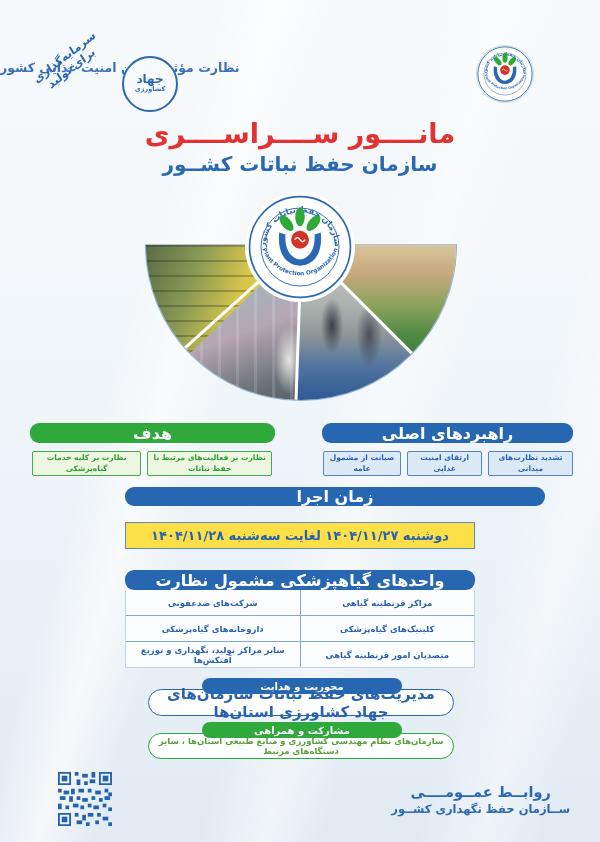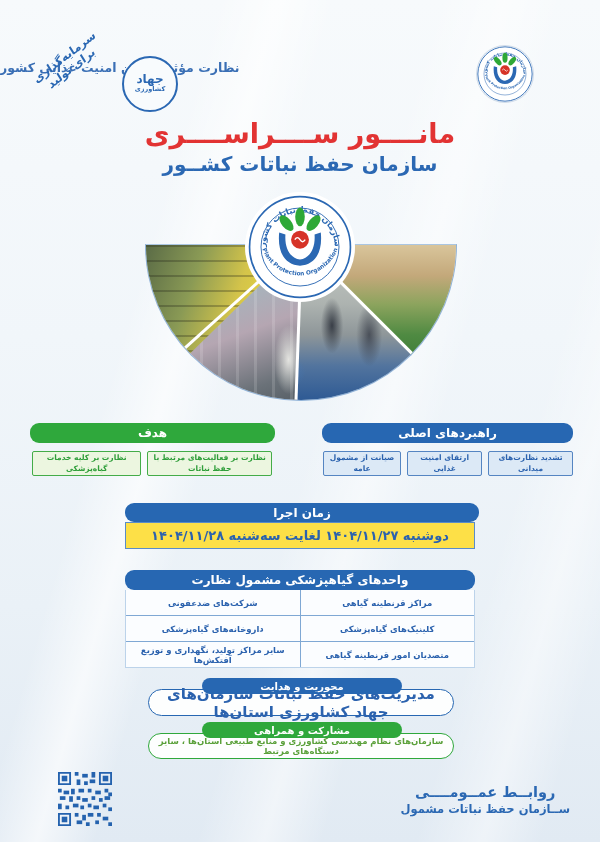--- a/index.html
+++ b/index.html
@@ -57,7 +57,7 @@
   .d3{transform:rotate(48deg);}
   .org-logo-center{top:195px;left:248px;width:104px;height:104px;z-index:5;box-shadow:0 0 0 3px #fff;}
   
-  .bar{height:20px;border-radius:9px;color:#fff;font-weight:bold;font-size:12px;
+  .bar{height:20px;border-radius:9px;color:#fff;font-weight:bold;font-size:16px;
     display:flex;align-items:center;justify-content:center;}
   .bar-blue{background:#2767b2;}
   .bar-green{background:#2fa83c;}

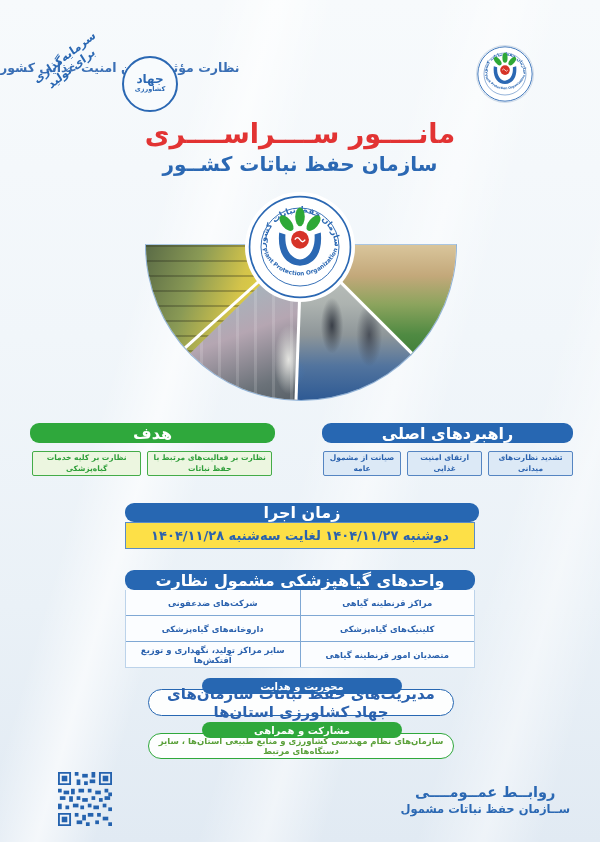--- a/index.html
+++ b/index.html
@@ -72,7 +72,7 @@
   .strat-chips{top:451px;left:323px;width:250px;height:25px;}
   .chip-1{flex:1.15;} .chip-2{flex:1;} .chip-3{flex:1.05;}
   
-  .sched-bar{top:503px;left:125px;width:354px;height:19px;}
+  .sched-bar{top:487px;left:125px;width:420px;height:19px;}
   .sched-body{top:522px;left:125px;width:350px;height:27px;background:#fde047;border:1px solid #5a8cc8;
     box-sizing:border-box;display:flex;align-items:center;justify-content:center;
     color:#2b62ae;font-weight:bold;font-size:13px;}

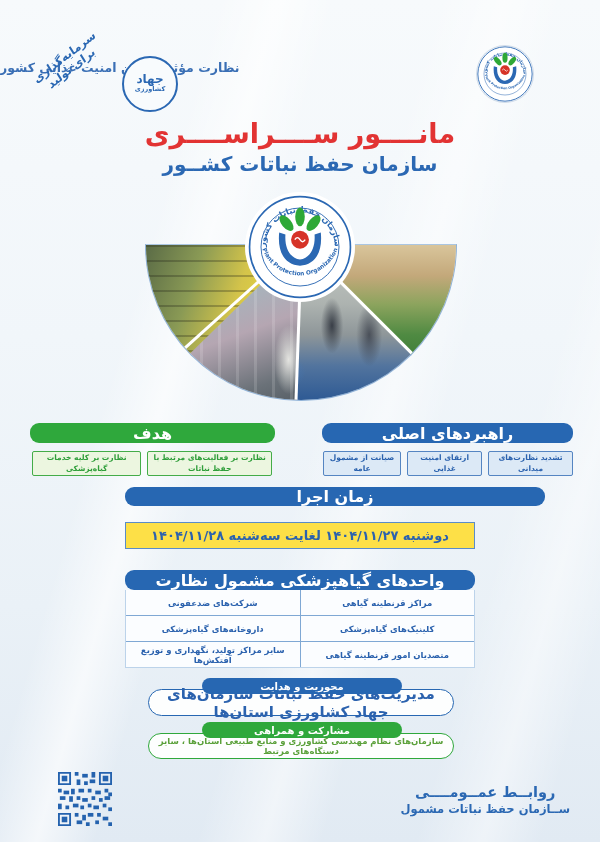--- a/index.html
+++ b/index.html
@@ -265,7 +265,7 @@
 
   <div class="abs publisher">
     <div class="pub-1">روابــط عمــومــــی</div>
-    <div class="pub-2">ســازمان حفظ نباتات مشمول</div>
+    <div class="pub-2">ســازمان حفظ نگهداری کشــور</div>
   </div>
 </div>
 

